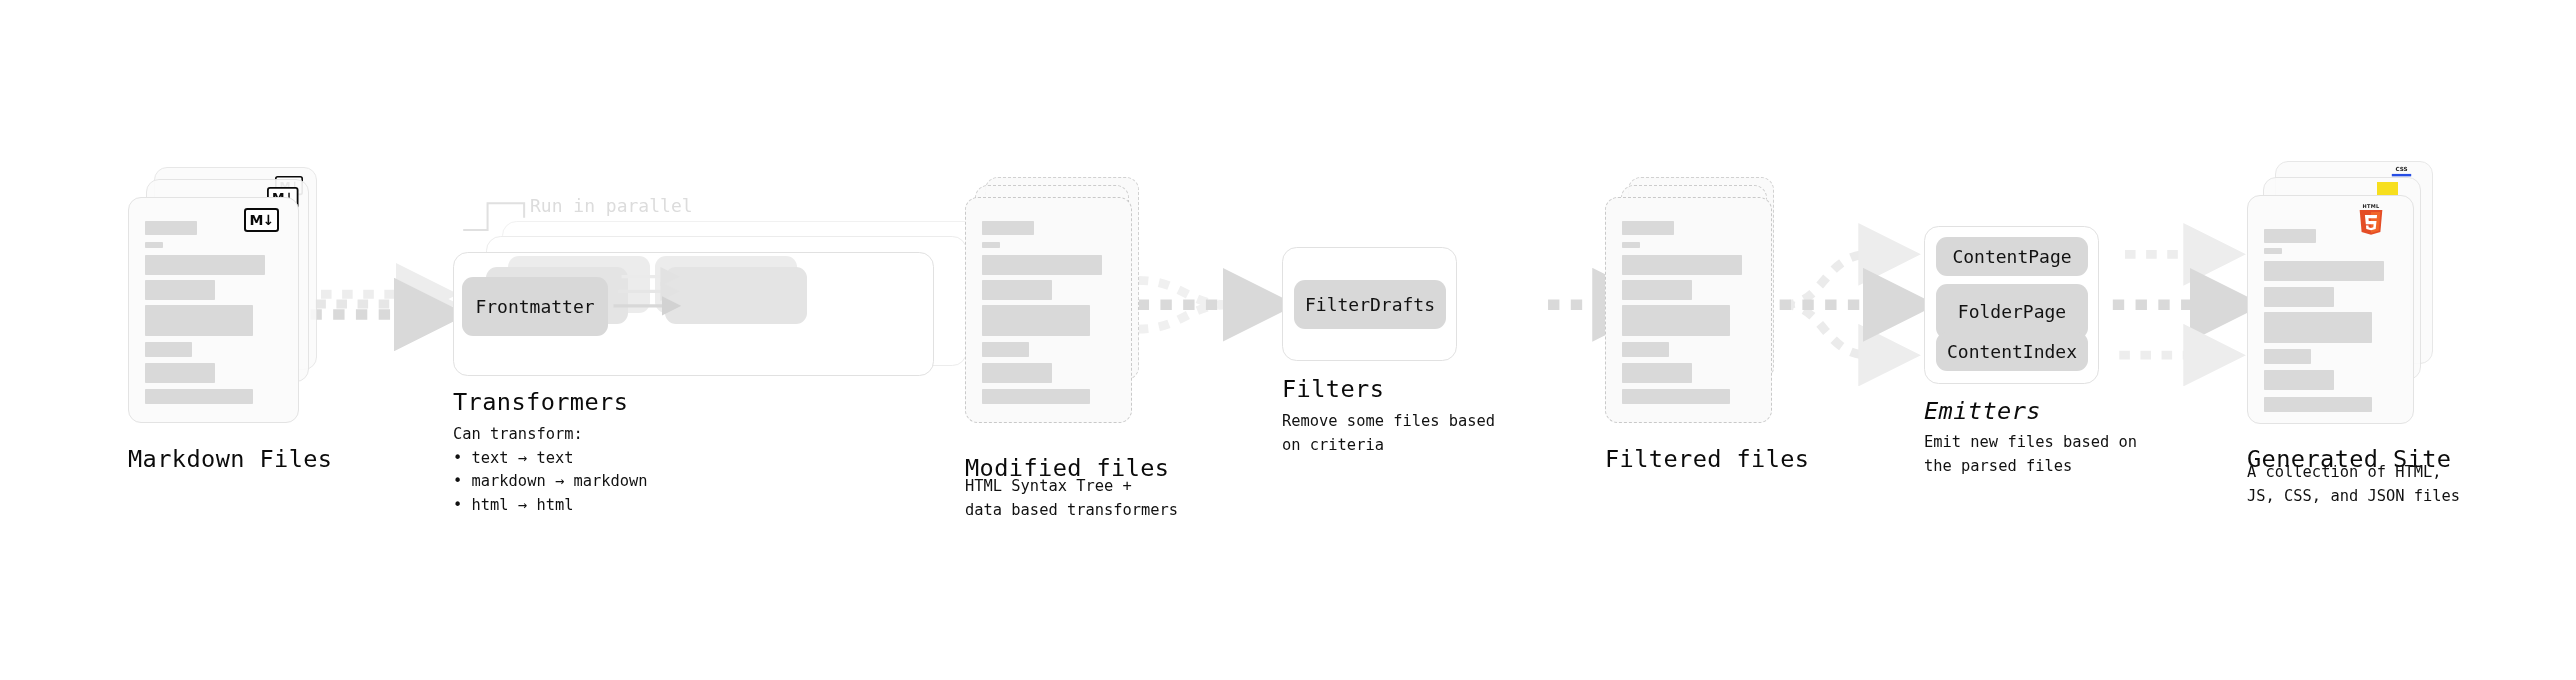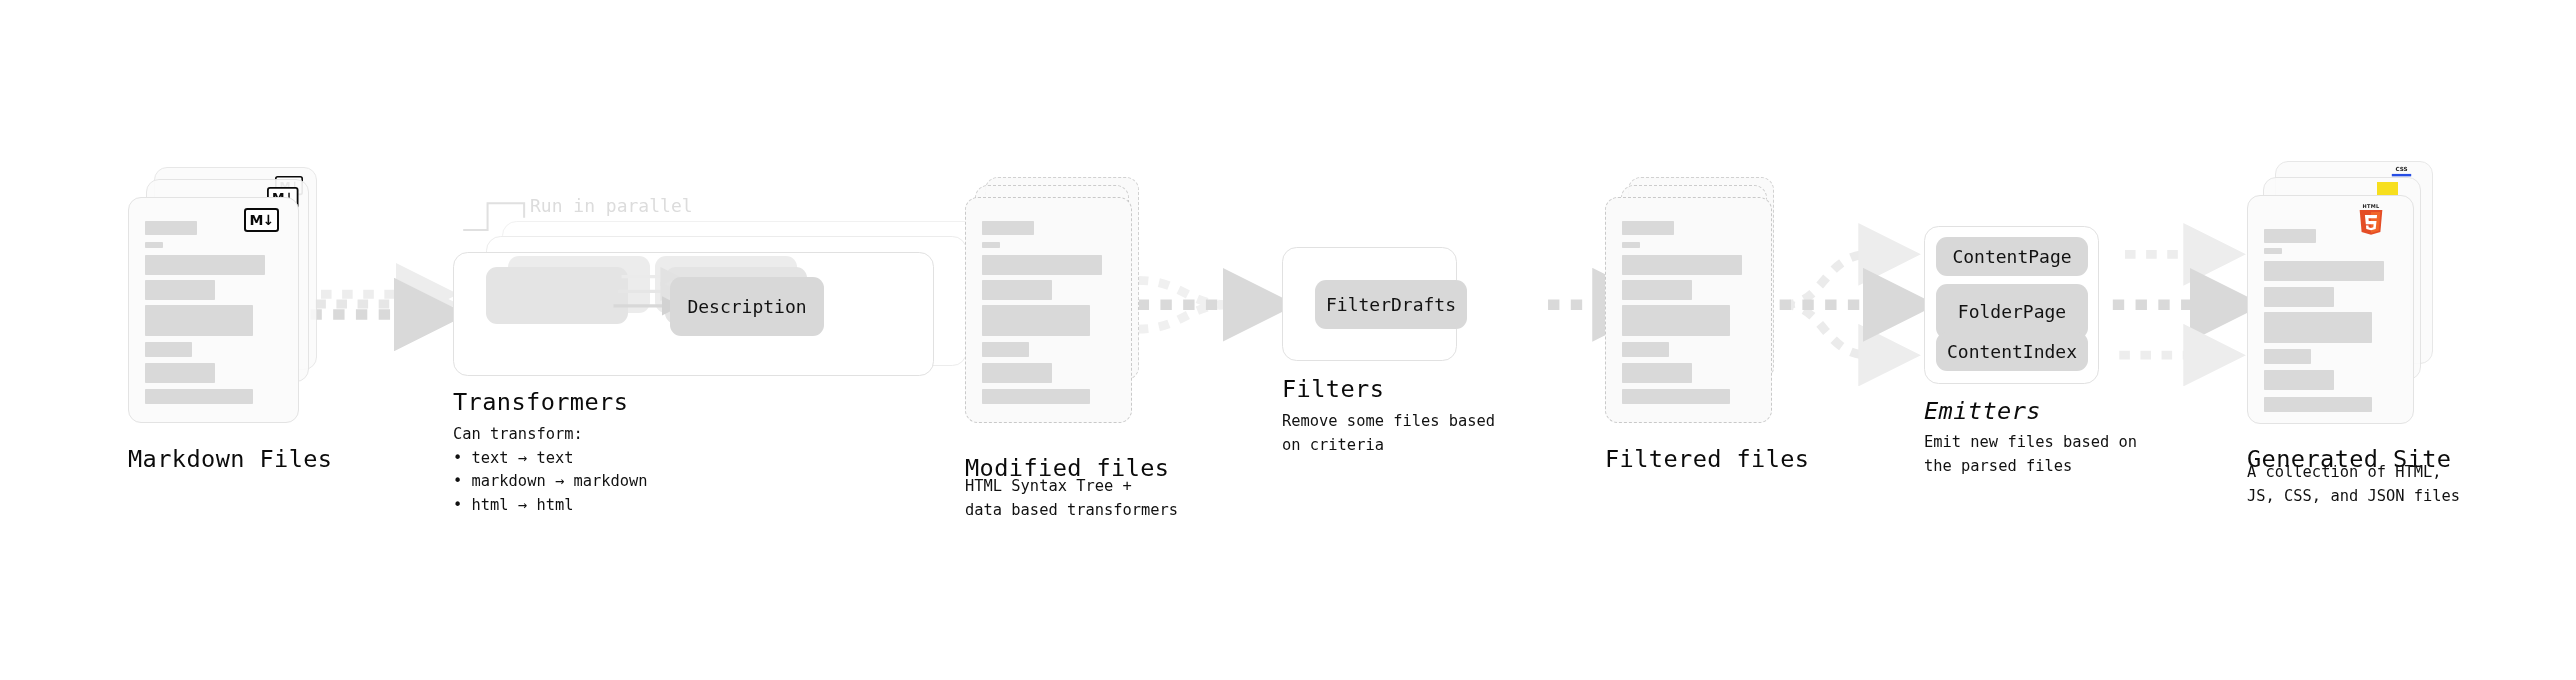--- a/index.html
+++ b/index.html
@@ -160,6 +160,7 @@
     <path d="M0,48 L64,48" stroke="#d8d8d8" stroke-width="4" fill="none" marker-end="url(#itri2)"></path>
   </svg>
 
+  <div class="chip" style="left:462px;top:277px;width:146px;height:59px;">Frontmatter</div>
   <div class="chip" style="left:670px;top:277px;width:154px;height:59px;">Description</div>
 
   <div class="stage-title" style="left:453px;top:388px;">Transformers</div>

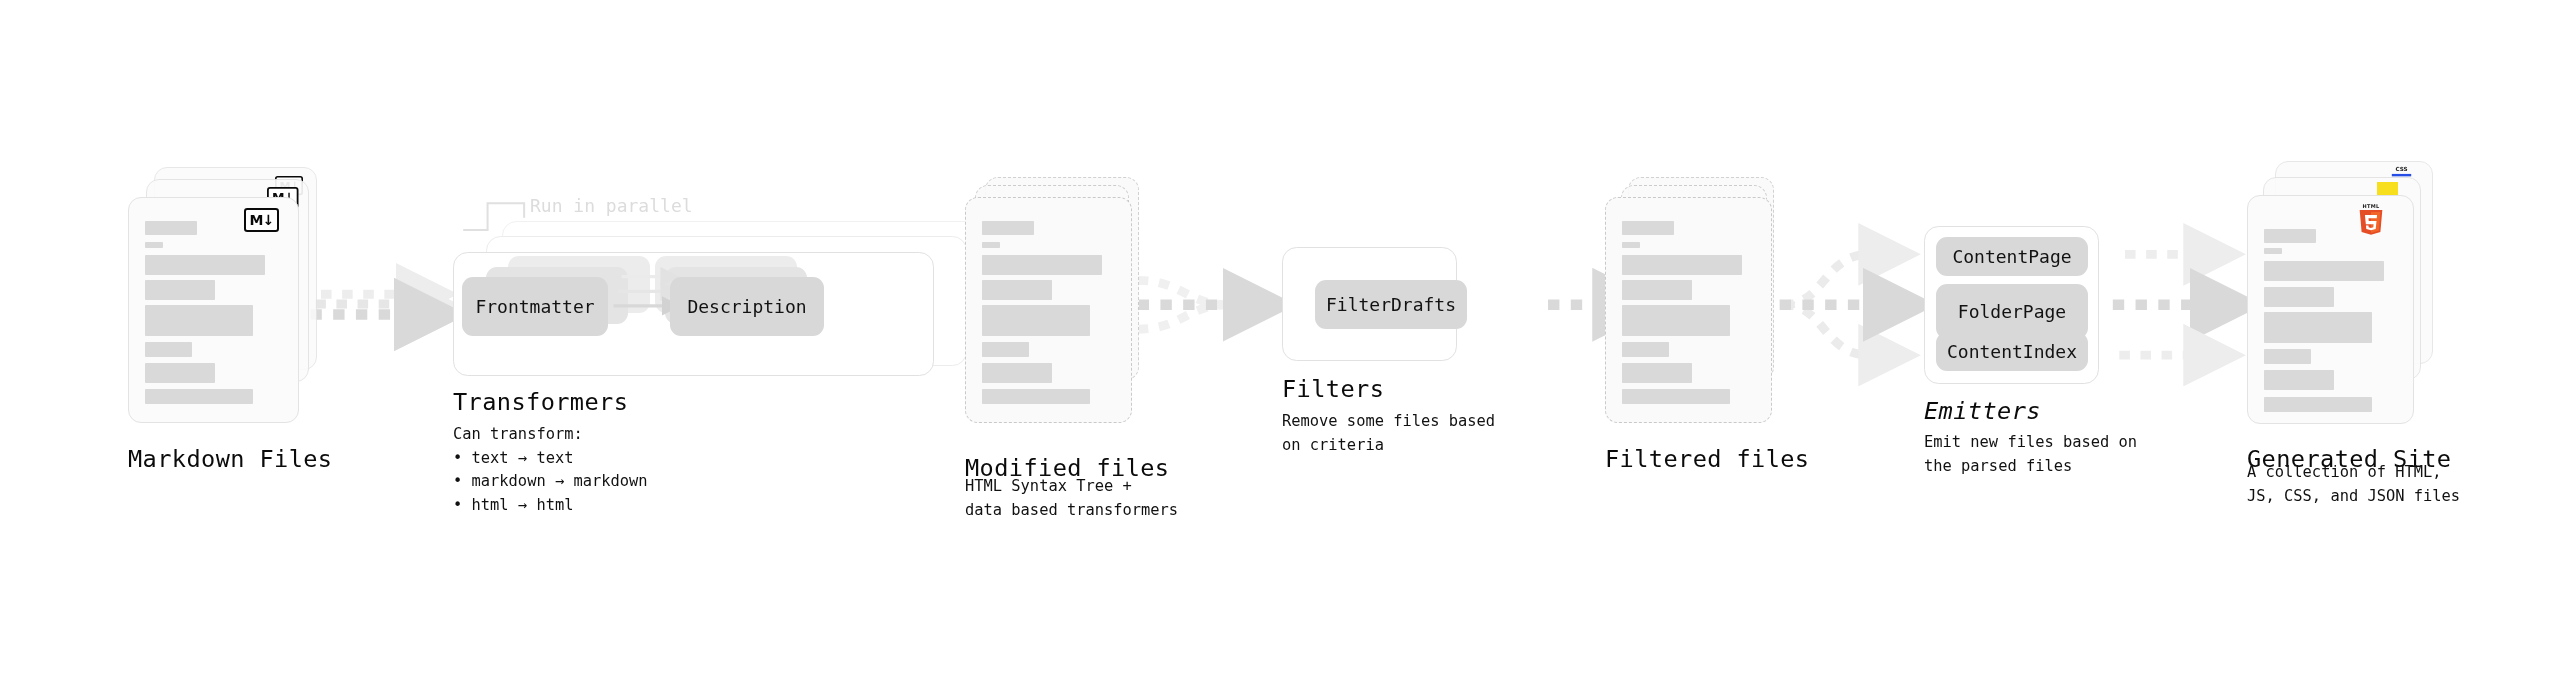--- a/index.html
+++ b/index.html
@@ -161,7 +161,6 @@
   </svg>
 
   <div class="chip" style="left:462px;top:277px;width:146px;height:59px;">Frontmatter</div>
-  <div class="chip" style="left:670px;top:277px;width:154px;height:59px;">Description</div>
 
   <div class="stage-title" style="left:453px;top:388px;">Transformers</div>
   <div class="stage-desc" style="left:453px;top:423px;width:341px;">Can transform:

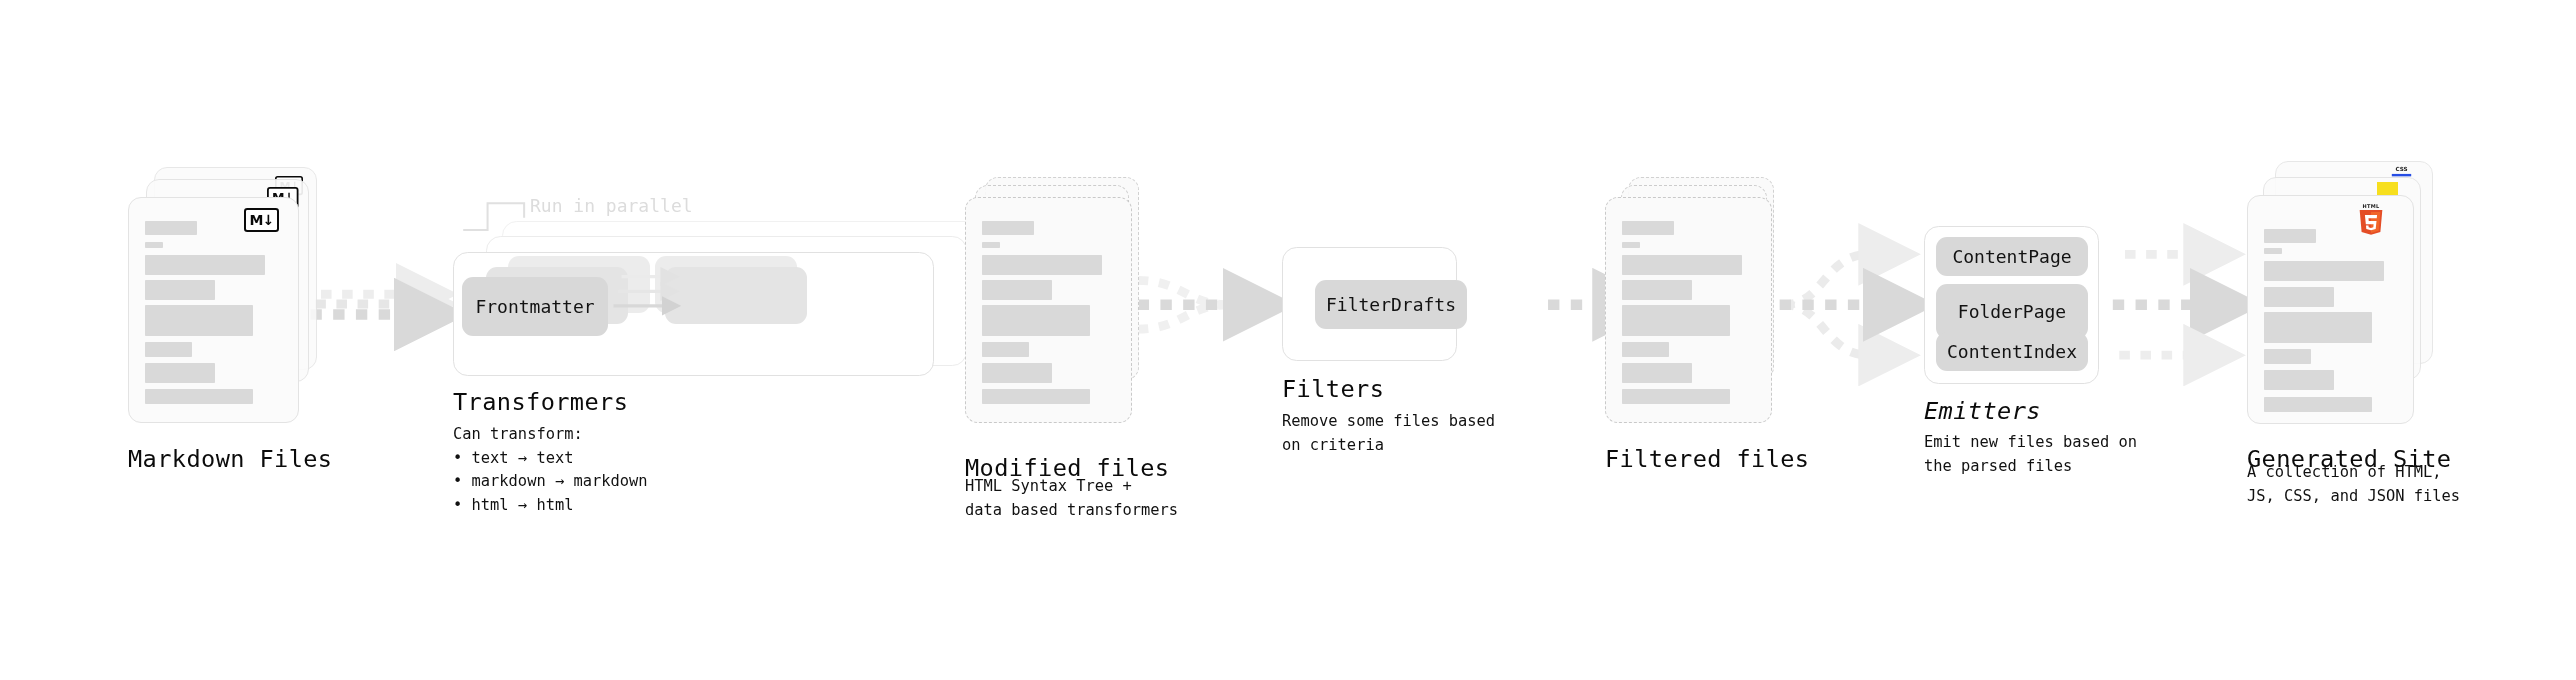--- a/index.html
+++ b/index.html
@@ -187,7 +187,7 @@
 data based transformers</div>
 
   <div class="procbox" style="left:1282px;top:247px;width:175px;height:114px;"></div>
-  <div class="chip" style="left:1294px;top:280px;width:152px;height:49px;margin-left:21px;">FilterDrafts</div>
+  <div class="chip" style="left:1294px;top:280px;width:152px;height:49px;">FilterDrafts</div>
   <div class="stage-title" style="left:1282px;top:375px;">Filters</div>
   <div class="stage-desc" style="left:1282px;top:410px;width:276px;">Remove some files based
 on criteria</div>

